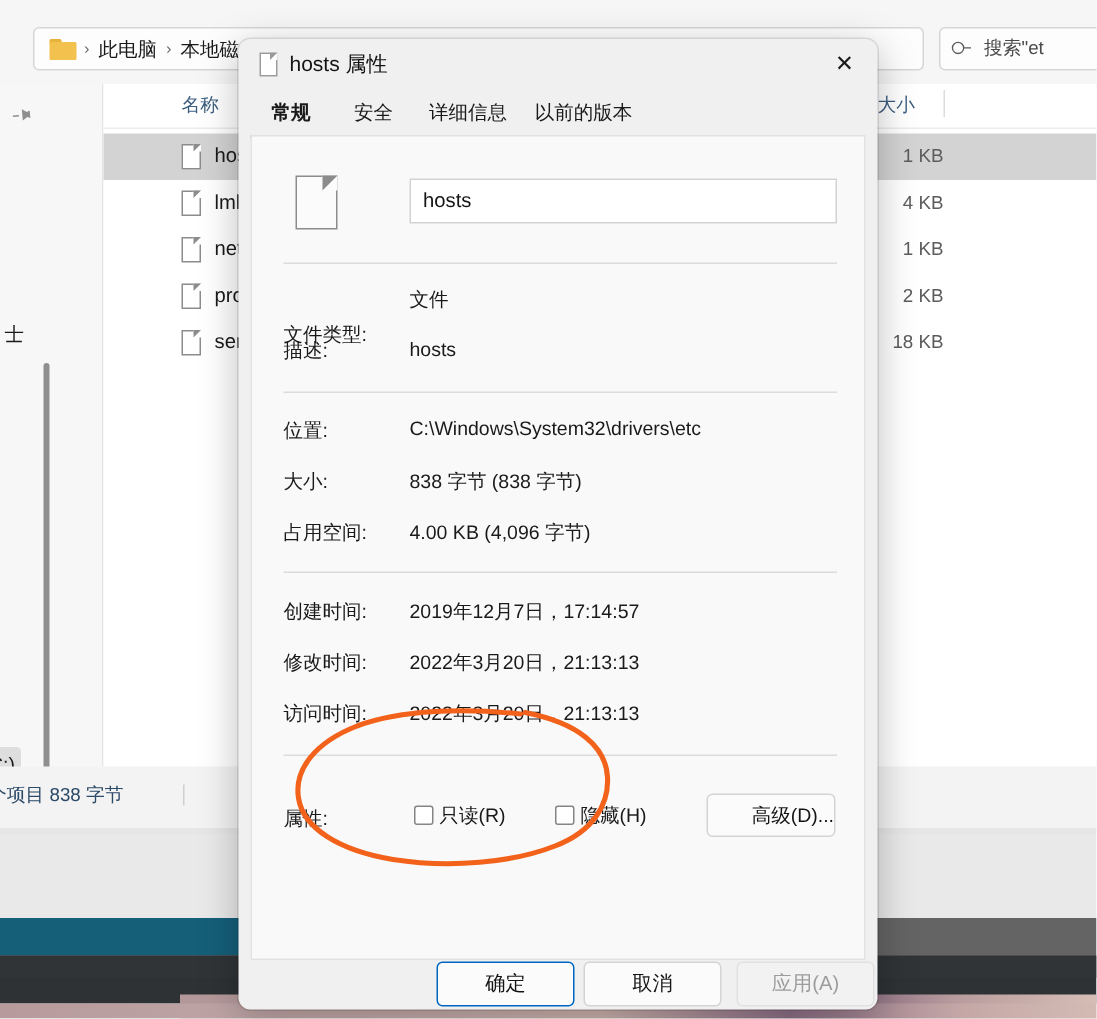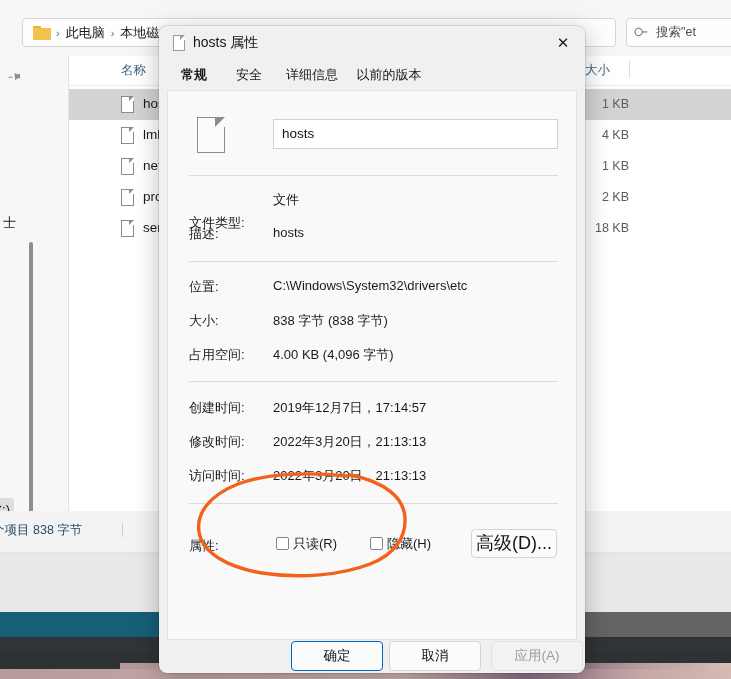--- a/index.html
+++ b/index.html
@@ -155,7 +155,7 @@
   .adv-btn {
     position:absolute; left:303px; top:438px; width:86px; height:29px;
     background:#fbfbfb; border:1px solid #d4d4d4; border-radius:4px; box-sizing:border-box;
-    font-size:18px; color:#141414; text-align:center; line-height:27px;
+    font-size:13px; color:#141414; text-align:right; line-height:27px;
   }
 
   .footer { position:absolute; left:0; top:615px; width:426px; height:48px; }

